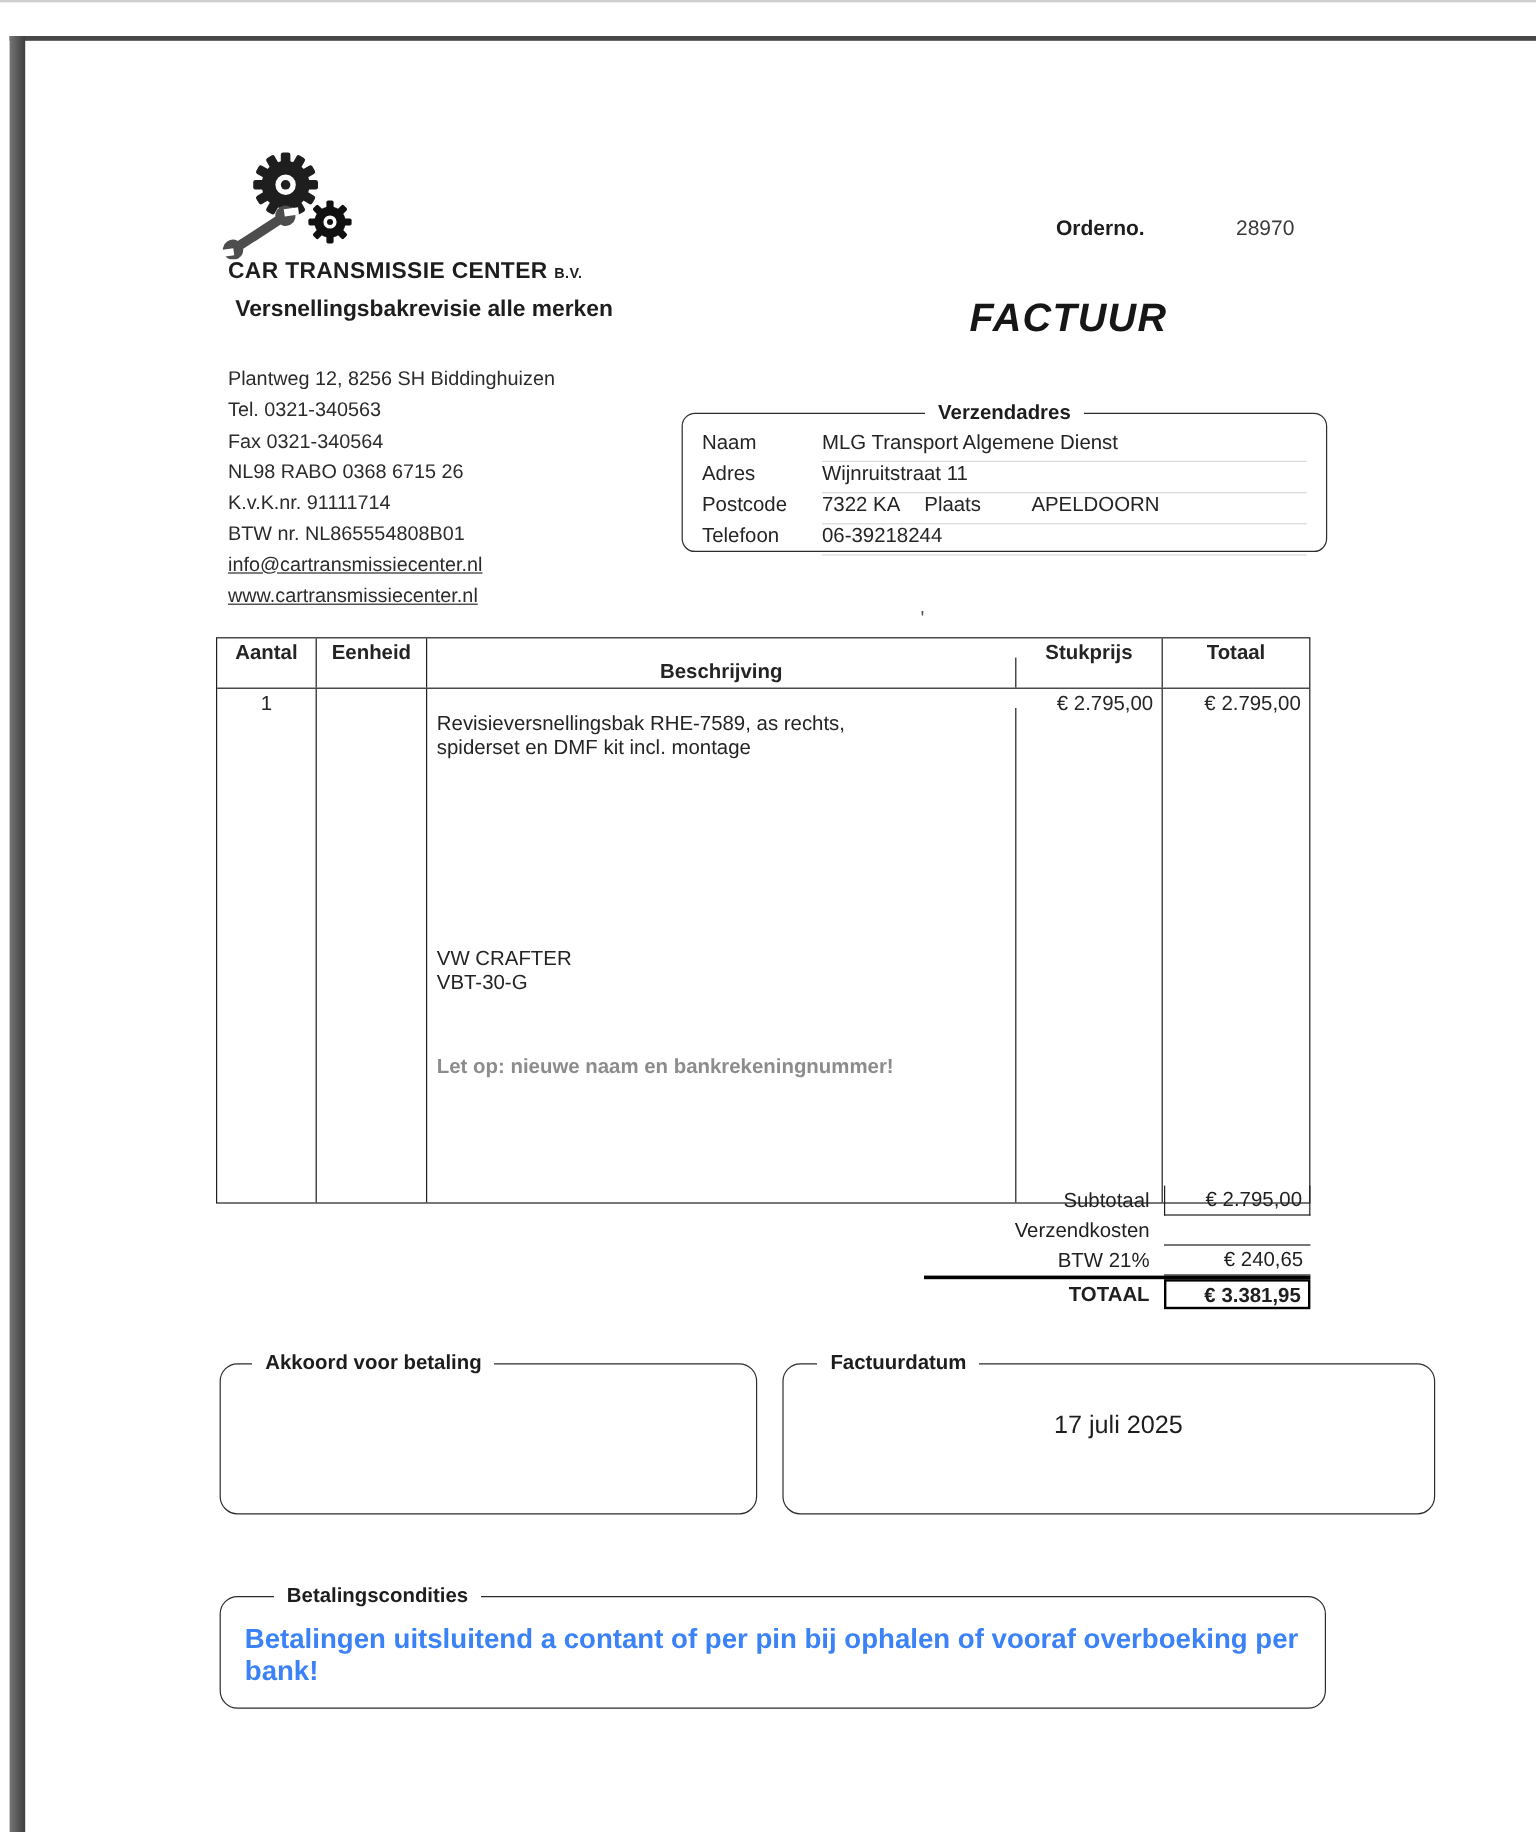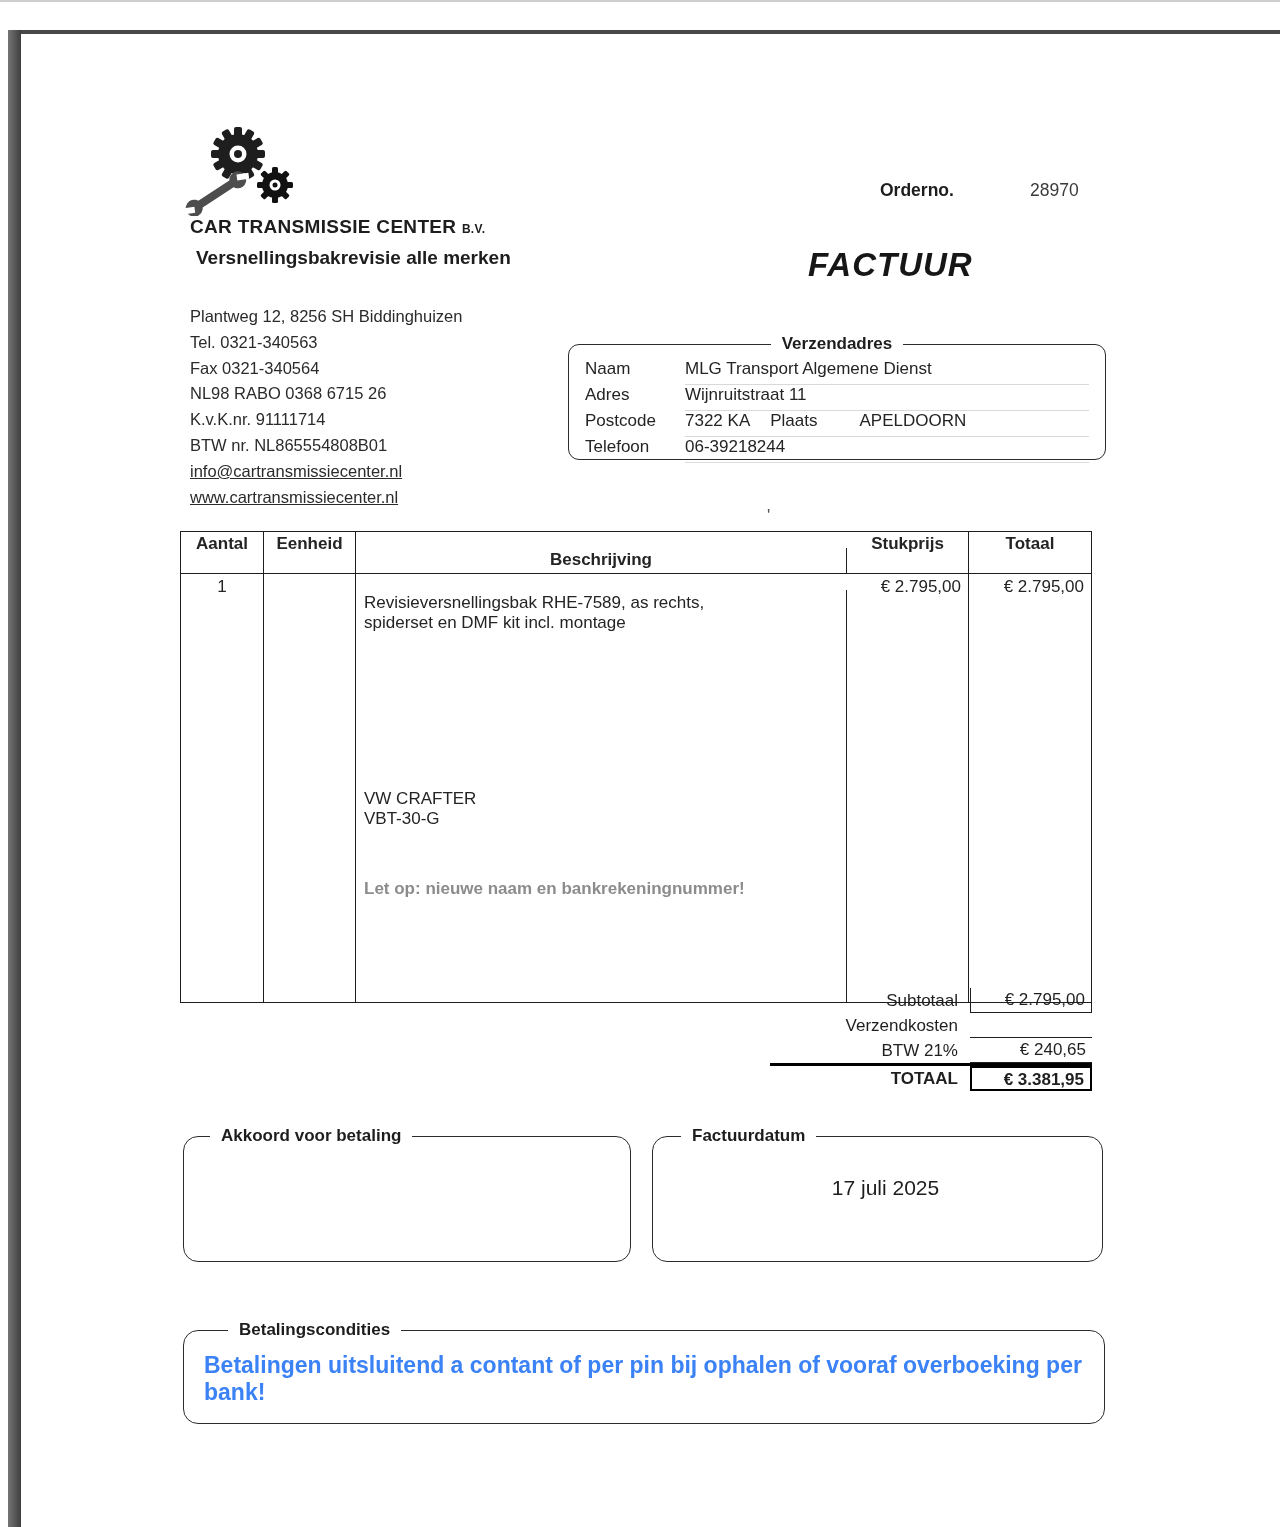--- a/index.html
+++ b/index.html
@@ -72,7 +72,7 @@
   
   .box-akkoord { position:absolute; left:183px; top:1126px; width:448px; height:136px; border-radius:15px; }
   .box-akkoord legend { margin-left:26px; }
-  .box-datum { position:absolute; left:652px; top:1126px; width:451px; height:136px; border-radius:15px; }
+  .box-datum { position:absolute; left:652px; top:1126px; width:544px; height:136px; border-radius:15px; }
   .box-datum legend { margin-left:28px; }
   .datum-value { margin-top:30px; text-align:center; padding-left:16px; font-size:21px; color:#1d1d1d; }
   .box-terms { position:absolute; left:183px; top:1320px; width:922px; height:104px; border-radius:15px; }

